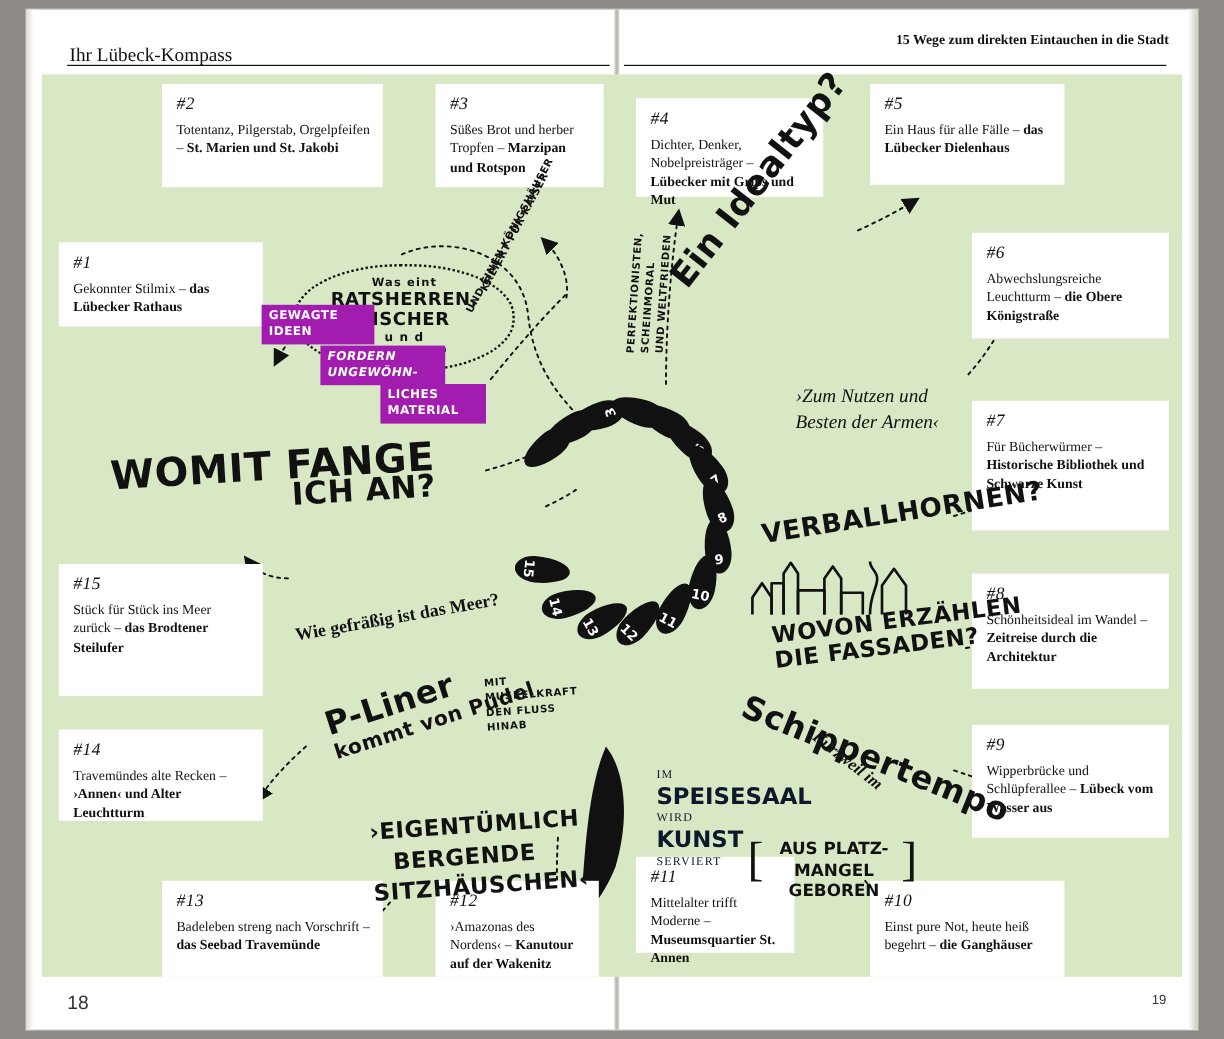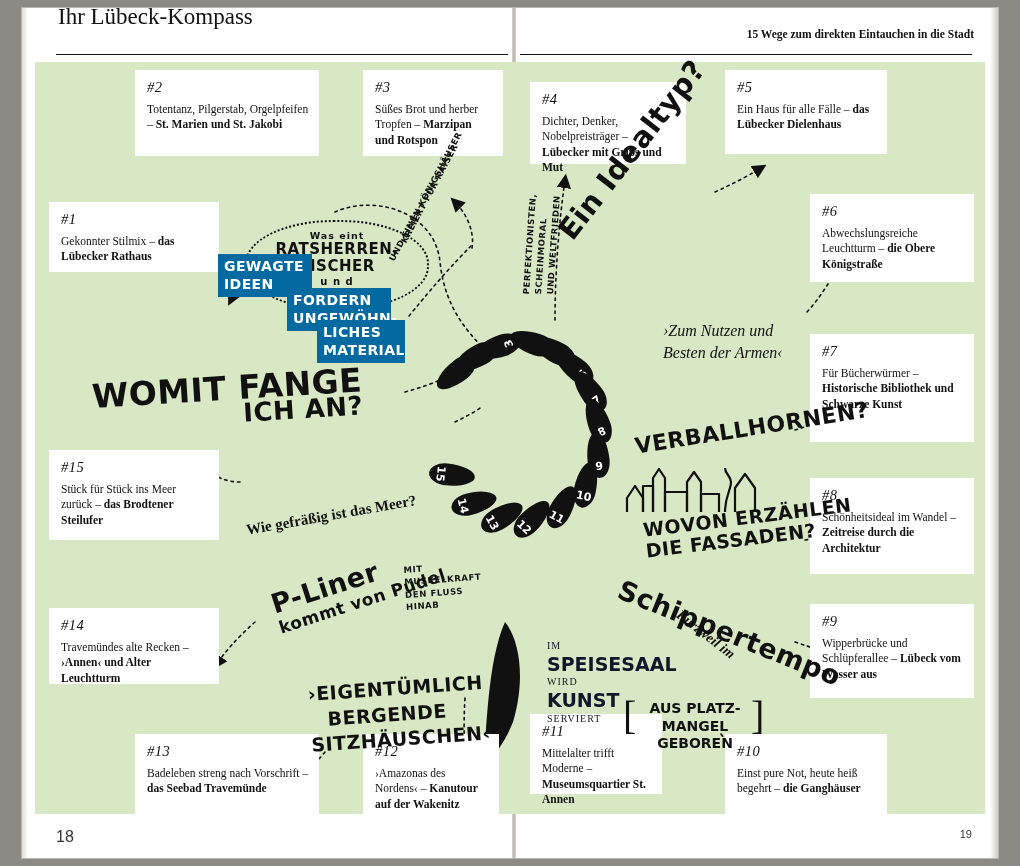--- a/index.html
+++ b/index.html
@@ -31,8 +31,8 @@
   }
   
   .hdr-left{
-    position:absolute;left:58px;top:4px;
-    font-size:23px;color:#111;
+    position:absolute;left:58px;top:38px;
+    font-size:16px;color:#111;
   }
   .hdr-right{
     position:absolute;right:46px;top:28px;

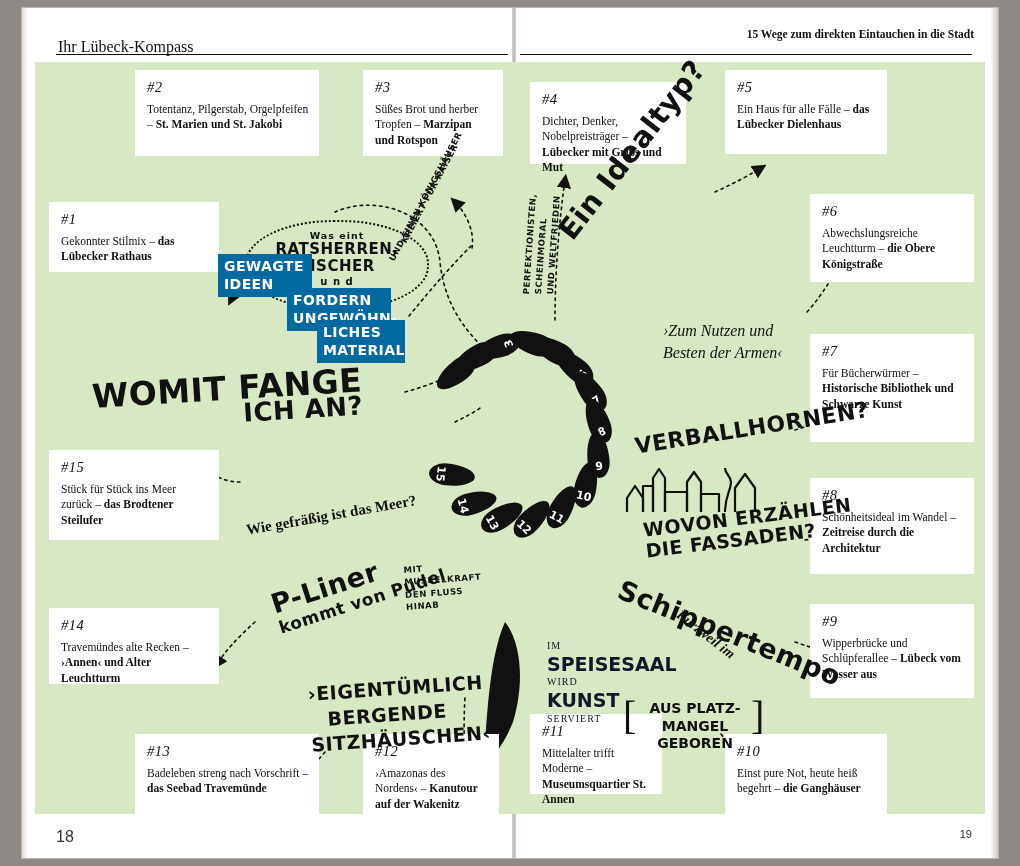--- a/index.html
+++ b/index.html
@@ -134,9 +134,9 @@
 
   
   .chip{
-    position:absolute;background:#0369a1;color:#fff;
+    position:absolute;background:#a21caf;color:#fff;
     font-family:"DejaVu Sans",sans-serif;font-weight:bold;
-    font-size:14px;line-height:1.25;letter-spacing:.4px;
+    font-size:10px;line-height:1.25;letter-spacing:.4px;
     padding:4px 6px;text-transform:uppercase;
   }
 

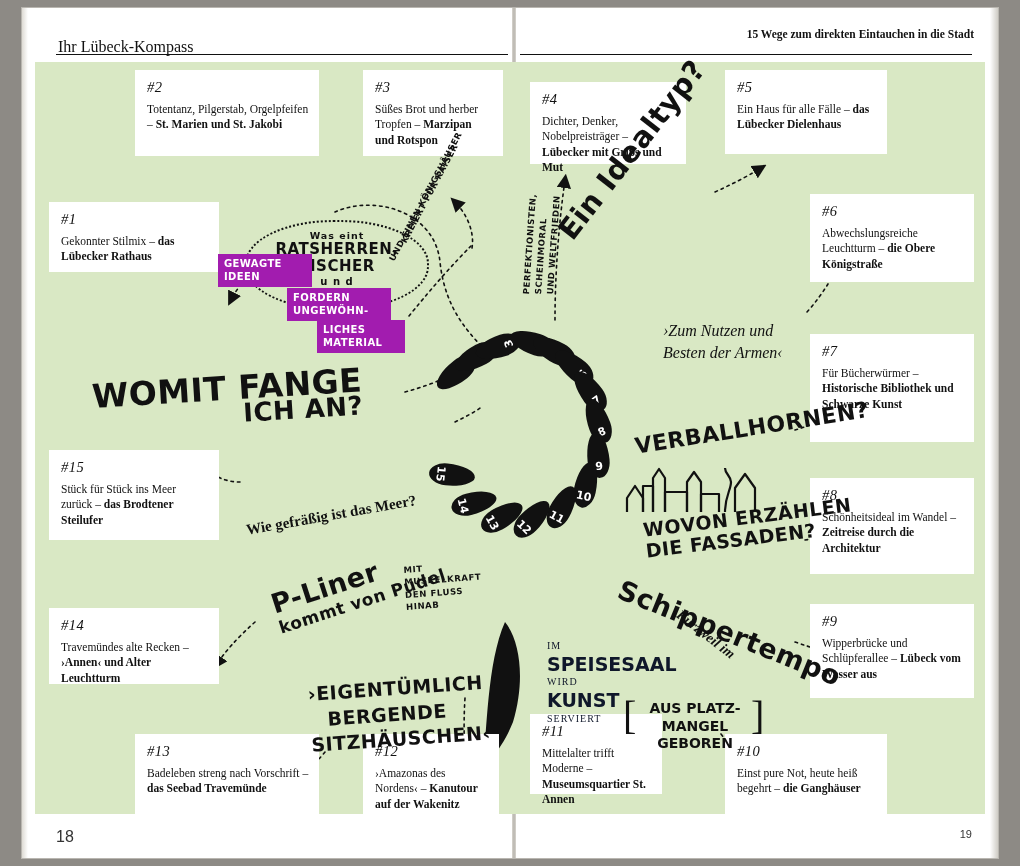--- a/index.html
+++ b/index.html
@@ -337,7 +337,7 @@
       <div>GEWAGTE</div>
       <div>IDEEN</div>
     </div>
-    <div class="chip" style="left:252px;top:226px;width:92px;">
+    <div class="chip" style="left:232px;top:226px;width:92px;font-style:italic;">
       <div>FORDERN</div>
       <div>UNGEWÖHN-</div>
     </div>

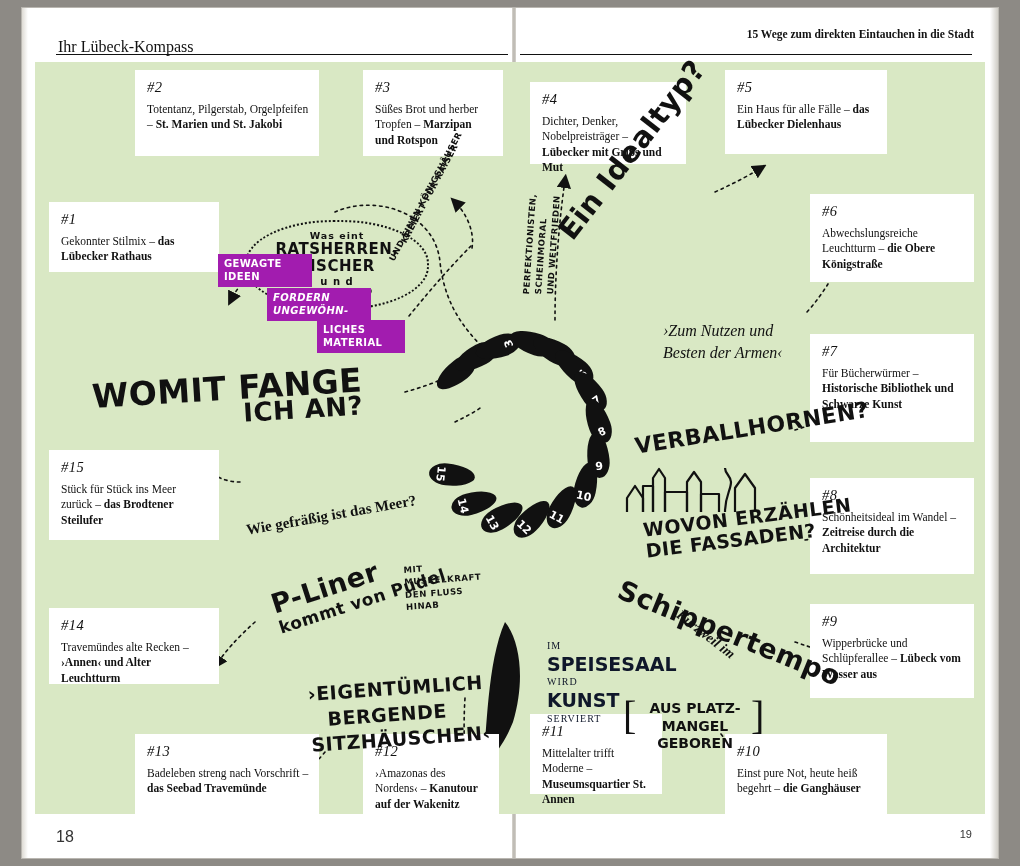--- a/index.html
+++ b/index.html
@@ -320,7 +320,7 @@
       <span>Travemündes alte Recken – </span><b>›Annen‹ und Alter Leuchtturm</b>
     </div>
 
-    <div class="box" style="left:14px;top:388px;width:170px;height:90px;">
+    <div class="box" style="left:14px;top:408px;width:170px;height:110px;">
       <span class="num">#15</span>
       <span>Stück für Stück ins Meer zurück – </span><b>das Brodtener Steilufer</b>
     </div>

